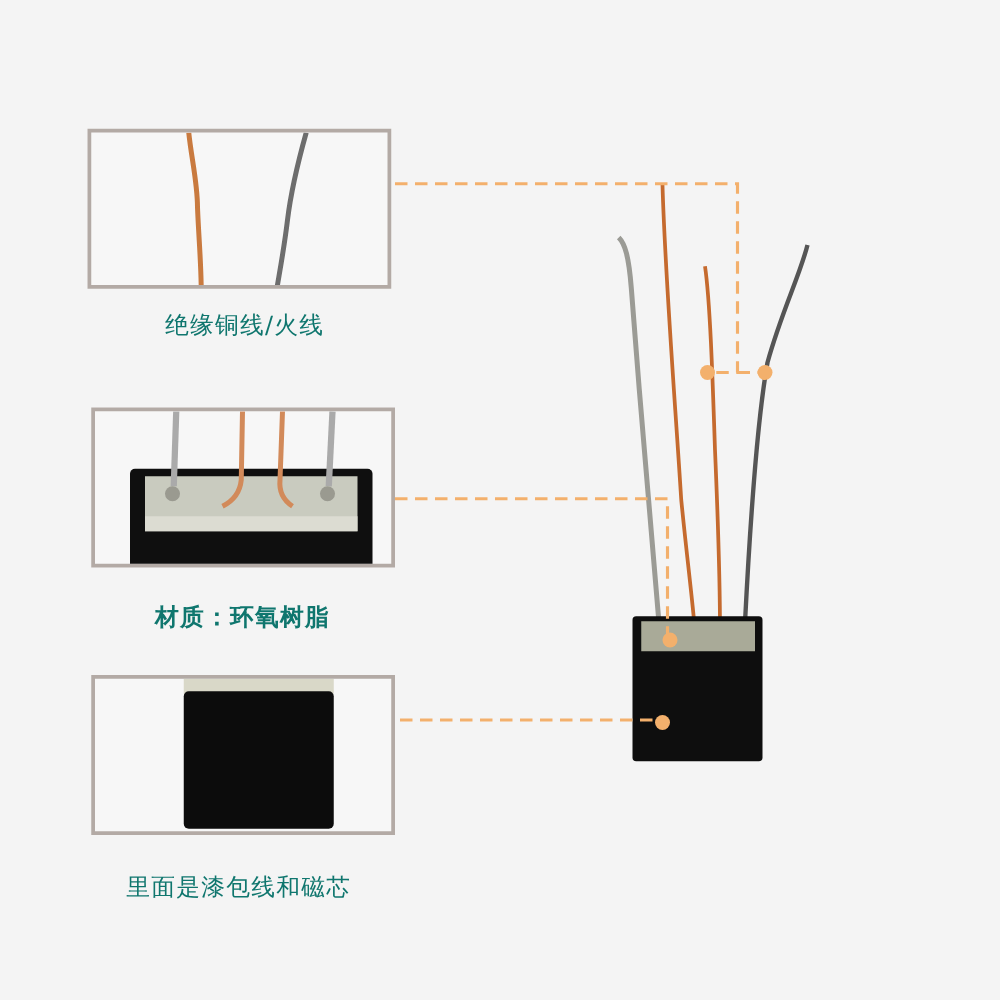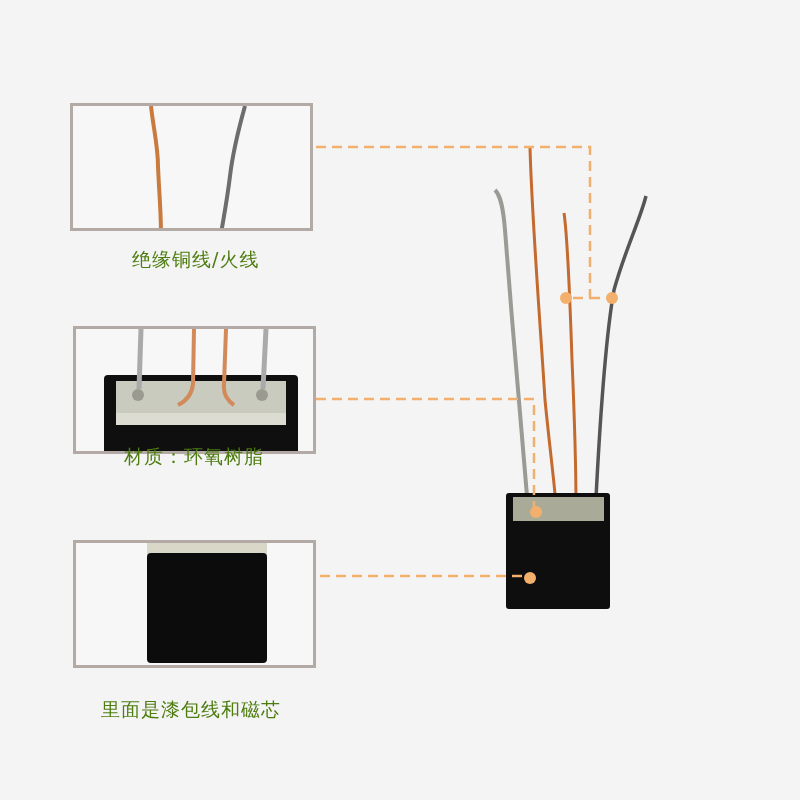--- a/index.html
+++ b/index.html
@@ -5,7 +5,7 @@
   html,body{margin:0;padding:0;}
   body{width:800px;height:800px;background:#f4f4f4;position:relative;overflow:hidden;font-family:"DejaVu Sans",sans-serif;}
   .panel{position:absolute;border:3px solid #b3aaa5;background:#f7f7f7;box-sizing:border-box;overflow:hidden;}
-  .caption{position:absolute;font-size:19px;color:#4d7c0f;letter-spacing:1px;}
+  .caption{position:absolute;font-size:19px;color:#0f766e;letter-spacing:1px;}
   svg{position:absolute;left:0;top:0;}
 </style>
 </head>

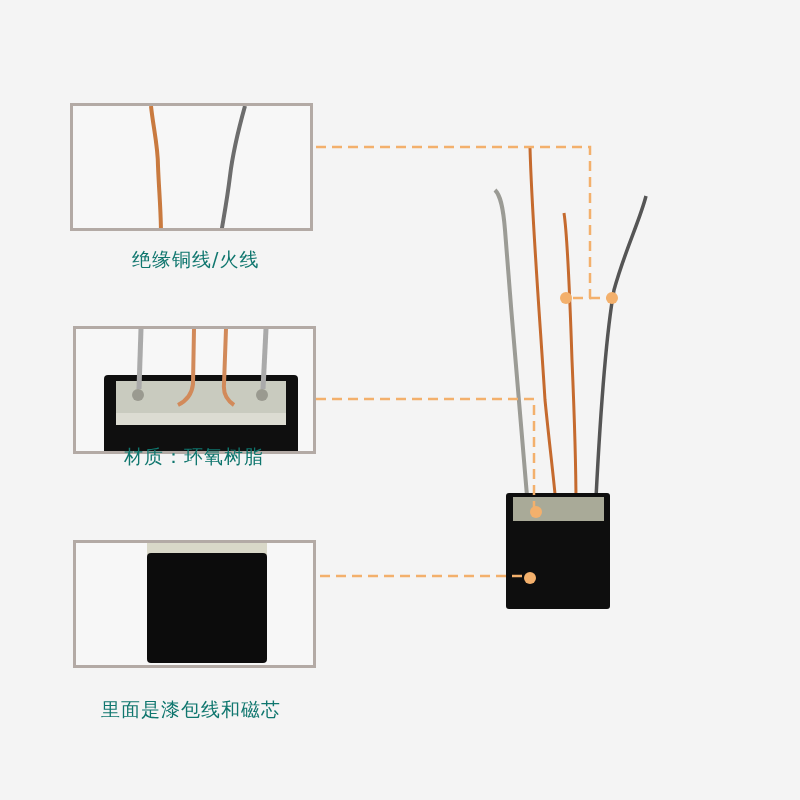--- a/index.html
+++ b/index.html
@@ -32,7 +32,7 @@
     <path d="M150,0 L148,55 C147,65 152,72 158,76" stroke="#d28a5a" stroke-width="4" fill="none"></path>
   </svg>
 </div>
-<div class="caption" style="left:124px;top:444px;">材质：环氧树脂</div>
+<div class="caption" style="left:124px;top:481px;font-weight:bold;">材质：环氧树脂</div>
 
 <div class="panel" style="left:73px;top:540px;width:243px;height:128px;">
   <svg width="243" height="128">

